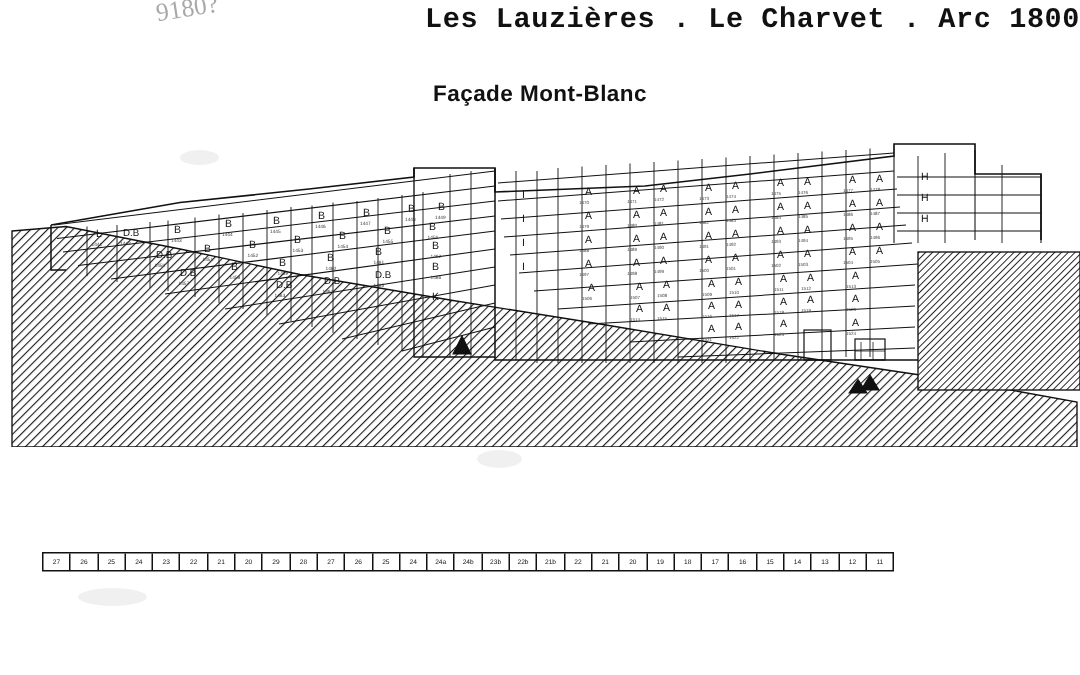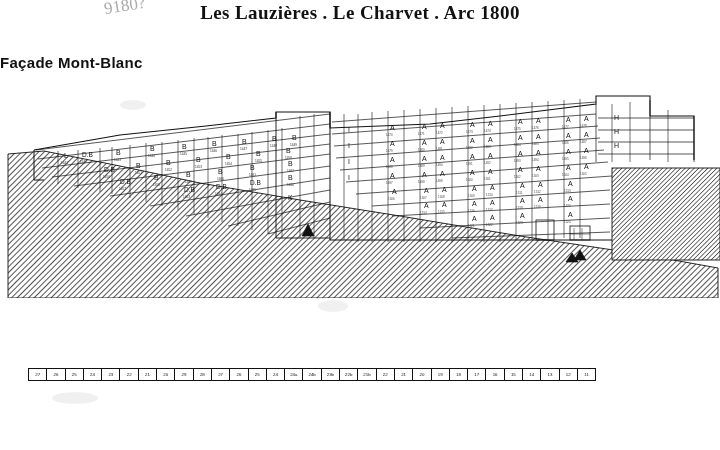--- a/index.html
+++ b/index.html
@@ -23,8 +23,8 @@
     top: 2px;
     left: 0;
     width: 720px;
-    text-align: center;
-    font-family: Liberation Serif, serif;
+    text-align: right;
+    font-family: Liberation Mono, monospace;
     font-weight: bold;
     font-size: 19px;
     letter-spacing: 0.4px;

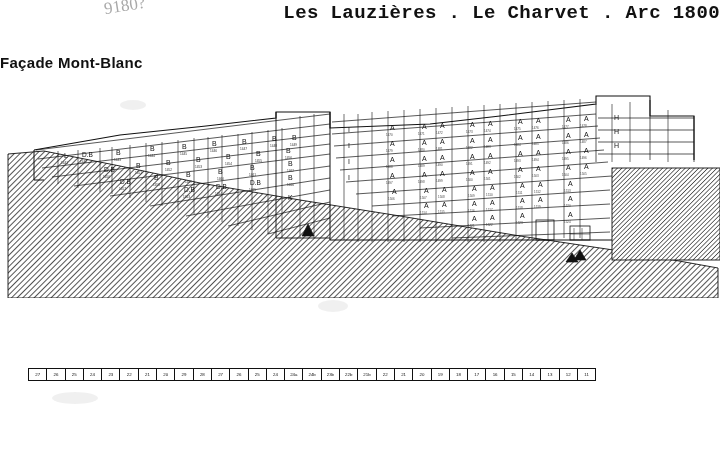--- a/index.html
+++ b/index.html
@@ -36,6 +36,7 @@
     top: 54px;
     left: 0;
     width: 720px;
+    text-align: center;
     font-family: "Liberation Sans", sans-serif;
     font-weight: bold;
     font-size: 15px;

